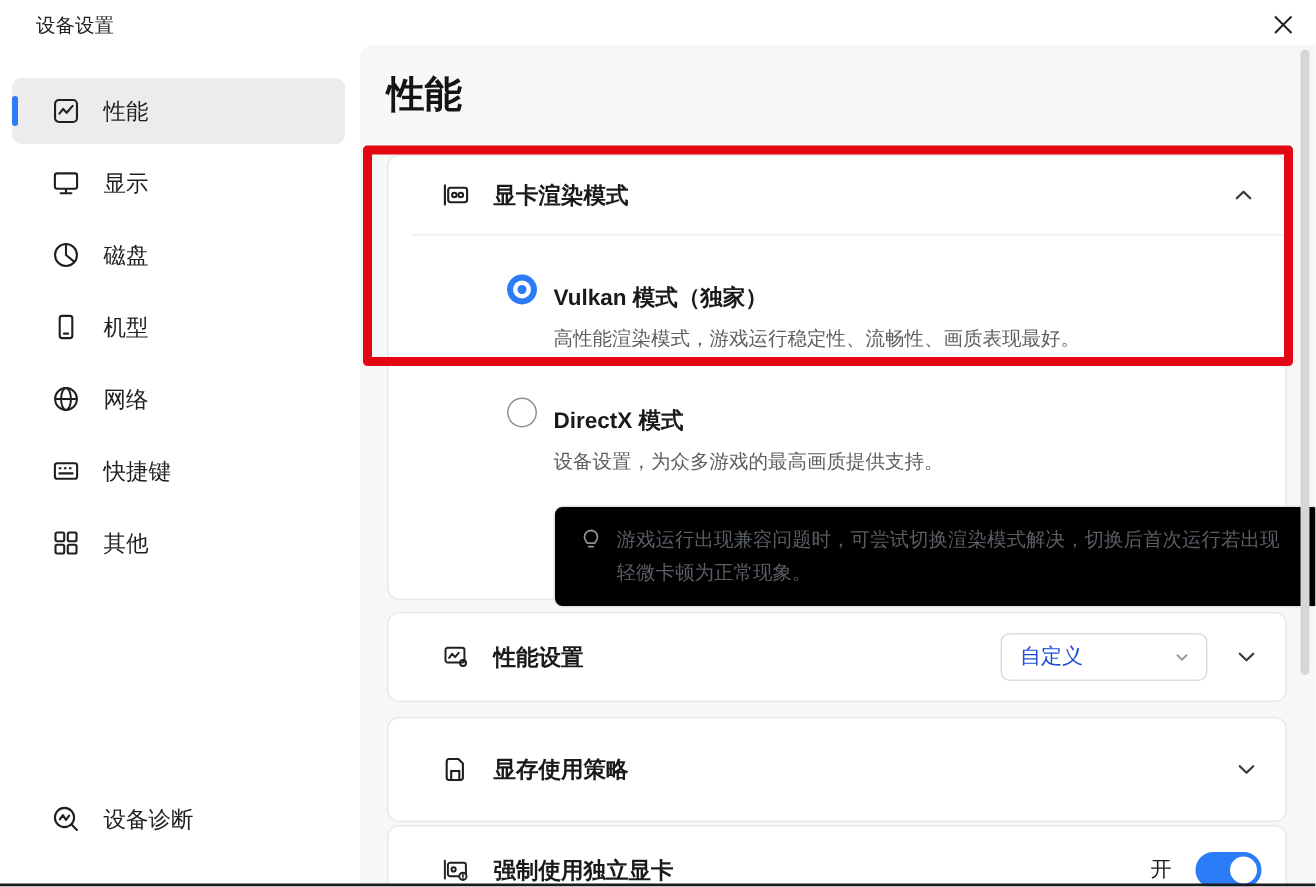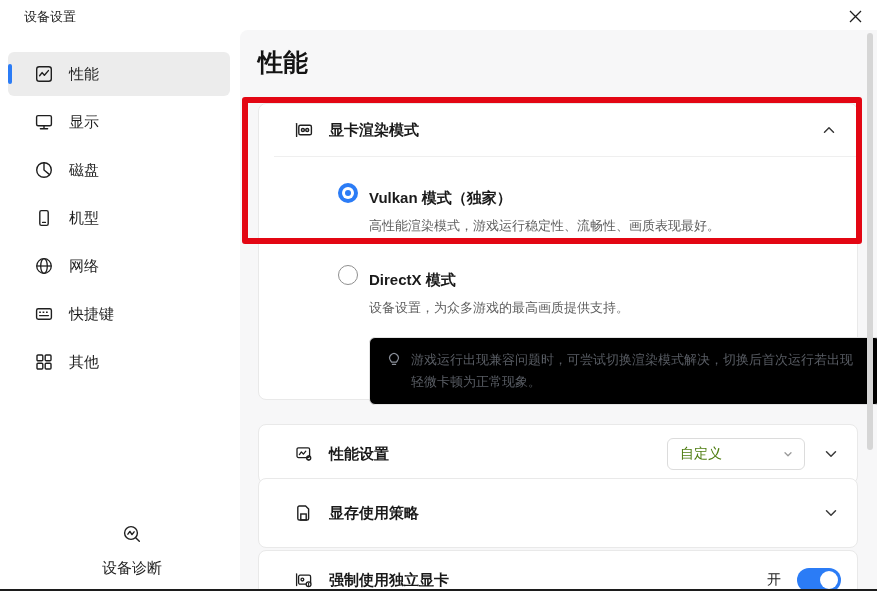--- a/index.html
+++ b/index.html
@@ -27,7 +27,7 @@
   .page-title{position:absolute;left:18px;top:16px;font-size:25px;font-weight:600;color:#141414;}
   .card{position:absolute;left:18px;width:600px;background:#fff;border:1px solid #e9e9e9;border-radius:8px;box-sizing:border-box;padding-left:15px;}
   .card-render{top:73px;height:297px;}
-  .card-perf{top:378px;height:60px;margin-top:16px;}
+  .card-perf{top:378px;height:60px;}
   .card-vram{top:448px;height:70px;}
   .card-dgpu{top:520px;height:60px;}
   .card-header{height:52px;display:flex;align-items:center;padding:0 18px 0 20px;gap:15px;border-bottom:1px solid #efefef;}

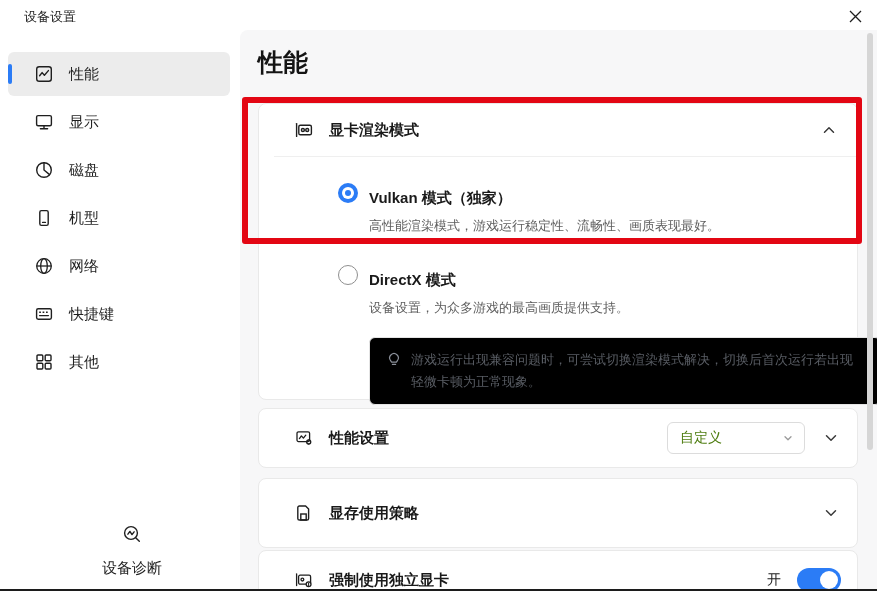--- a/index.html
+++ b/index.html
@@ -48,7 +48,7 @@
   .tip-icon{width:16px;height:16px;flex:none;margin-top:2px;}
   .tip-text{font-size:13px;line-height:1.7;color:#595d64;}
   .right-controls{margin-left:auto;display:flex;align-items:center;gap:16px;}
-  .dropdown{width:138px;height:32px;border:1px solid #dcdcdc;border-radius:6px;background:#fff;display:flex;align-items:center;justify-content:space-between;padding:0 10px 0 12px;box-sizing:border-box;font-size:14px;color:#4d7c0f;cursor:pointer;}
+  .dropdown{width:138px;height:32px;border:1px solid #dcdcdc;border-radius:6px;background:#fff;display:flex;align-items:center;justify-content:space-between;padding:0 10px 0 12px;box-sizing:border-box;font-size:14px;color:#1d4ed8;cursor:pointer;}
   .toggle-label{font-size:14px;color:#1a1a1a;}
   .toggle{width:44px;height:24px;border-radius:12px;background:#2b7cf6;position:relative;cursor:pointer;flex:none;}
   .toggle-knob{position:absolute;right:3px;top:3px;width:18px;height:18px;border-radius:50%;background:#fff;}

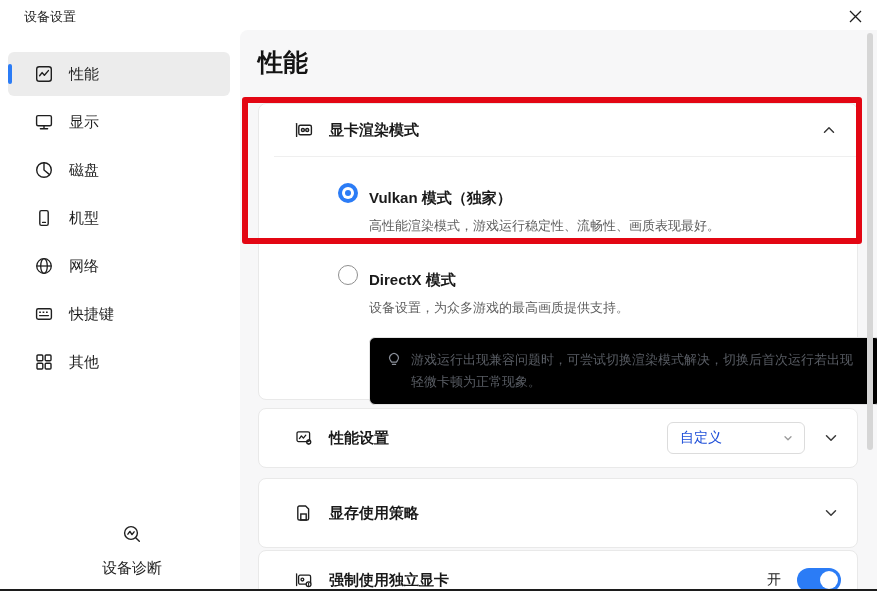--- a/index.html
+++ b/index.html
@@ -21,7 +21,7 @@
   .side-item.selected{background:#ececec;}
   .side-accent{position:absolute;left:0px;top:12px;bottom:12px;width:3.5px;border-radius:2px;background:#2b7cf6;}
   .side-icon{width:20px;height:20px;display:flex;}
-  .side-item-footer{position:absolute;left:8px;right:10px;top:494px;height:44px;border-radius:6px;display:flex;align-items:center;padding-left:26px;gap:15px;font-size:15px;cursor:pointer;flex-direction:column;}
+  .side-item-footer{position:absolute;left:8px;right:10px;top:494px;height:44px;border-radius:6px;display:flex;align-items:center;padding-left:26px;gap:15px;font-size:15px;cursor:pointer;}
   
   .main{position:absolute;left:240px;top:30px;right:0;bottom:0;background:#f7f7f8;border-top-left-radius:8px;overflow:hidden;}
   .page-title{position:absolute;left:18px;top:16px;font-size:25px;font-weight:600;color:#141414;}

